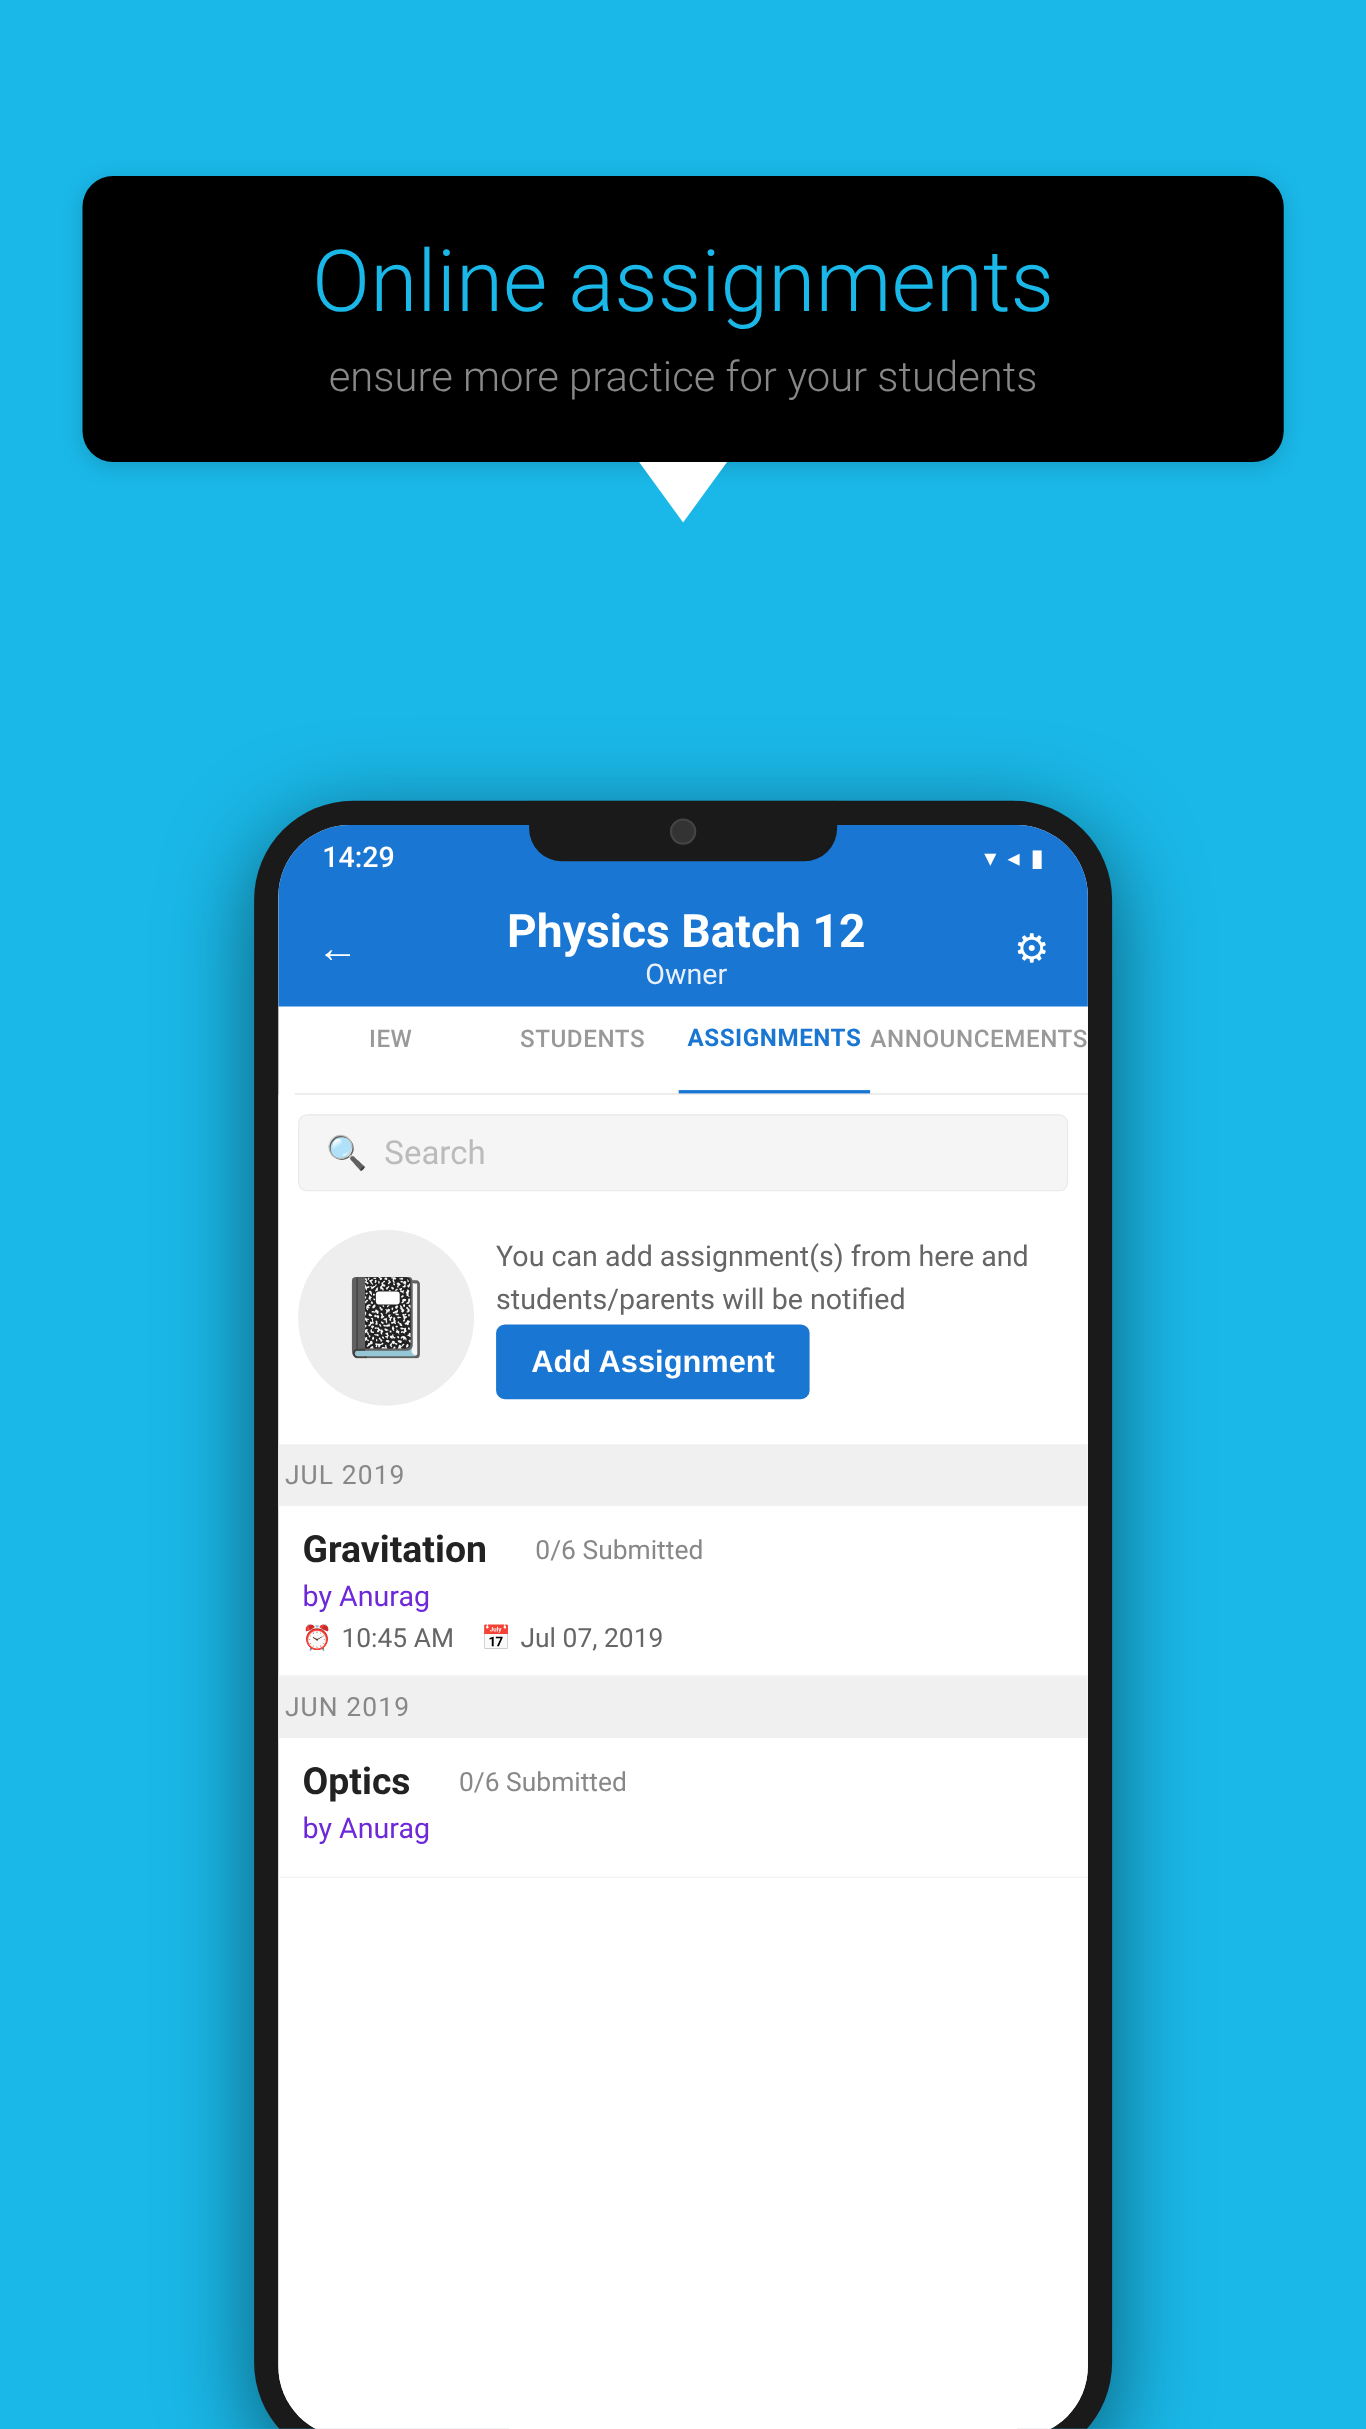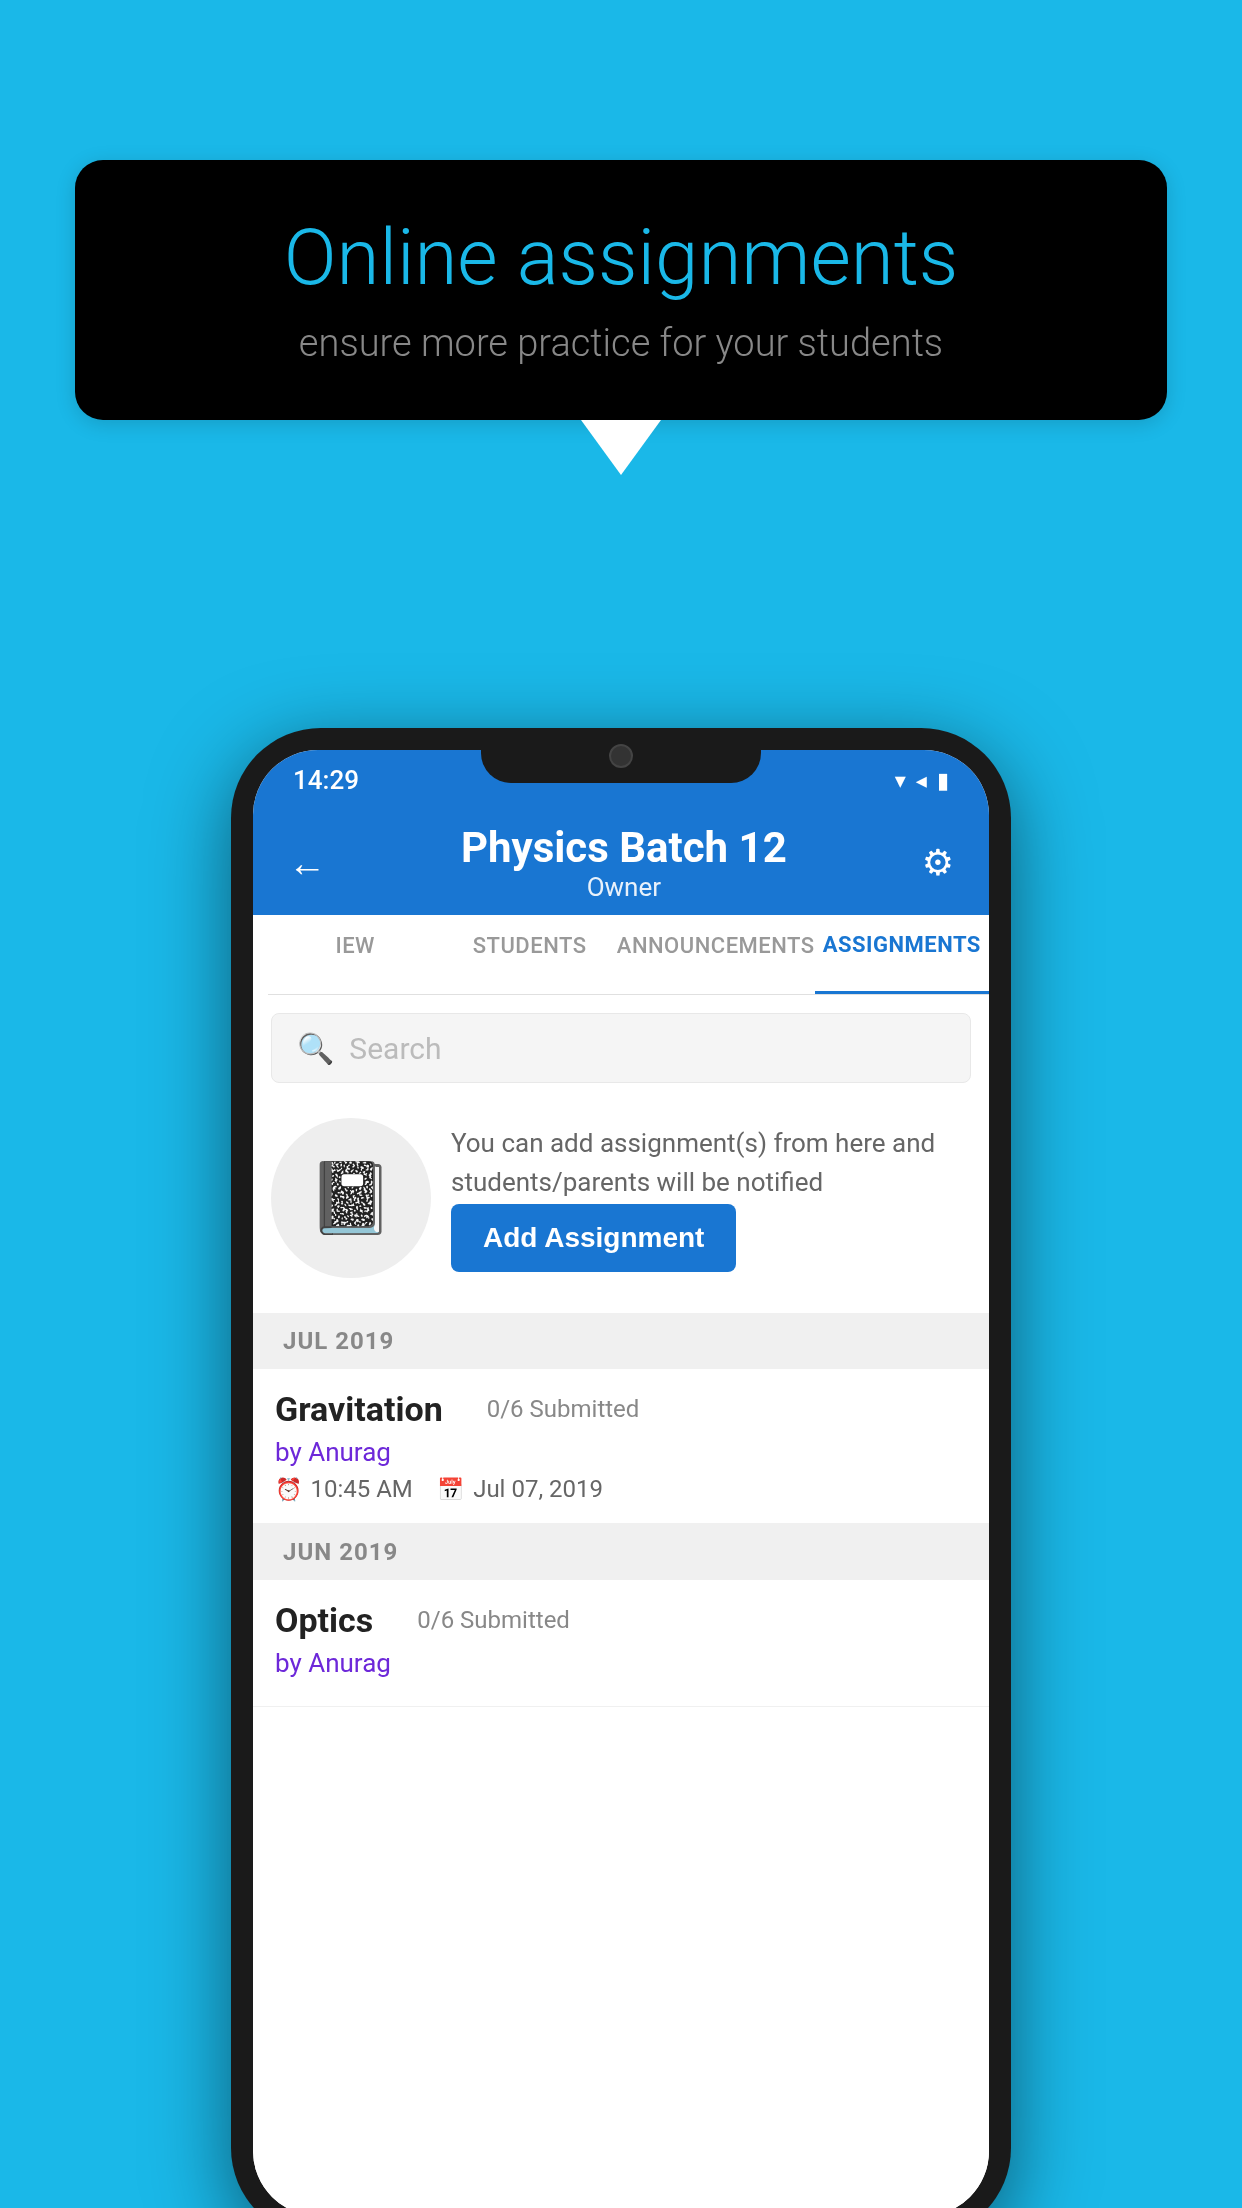--- a/index.html
+++ b/index.html
@@ -404,11 +404,11 @@
       <div class="tab-item">
         <span>STUDENTS</span>
       </div>
+      <div class="tab-item active">
+        <span>ASSIGNMENTS</span>
+      </div>
       <div class="tab-item">
         <span>ANNOUNCEMENTS</span>
-      </div>
-      <div class="tab-item active">
-        <span>ASSIGNMENTS</span>
       </div>
     </div>
 

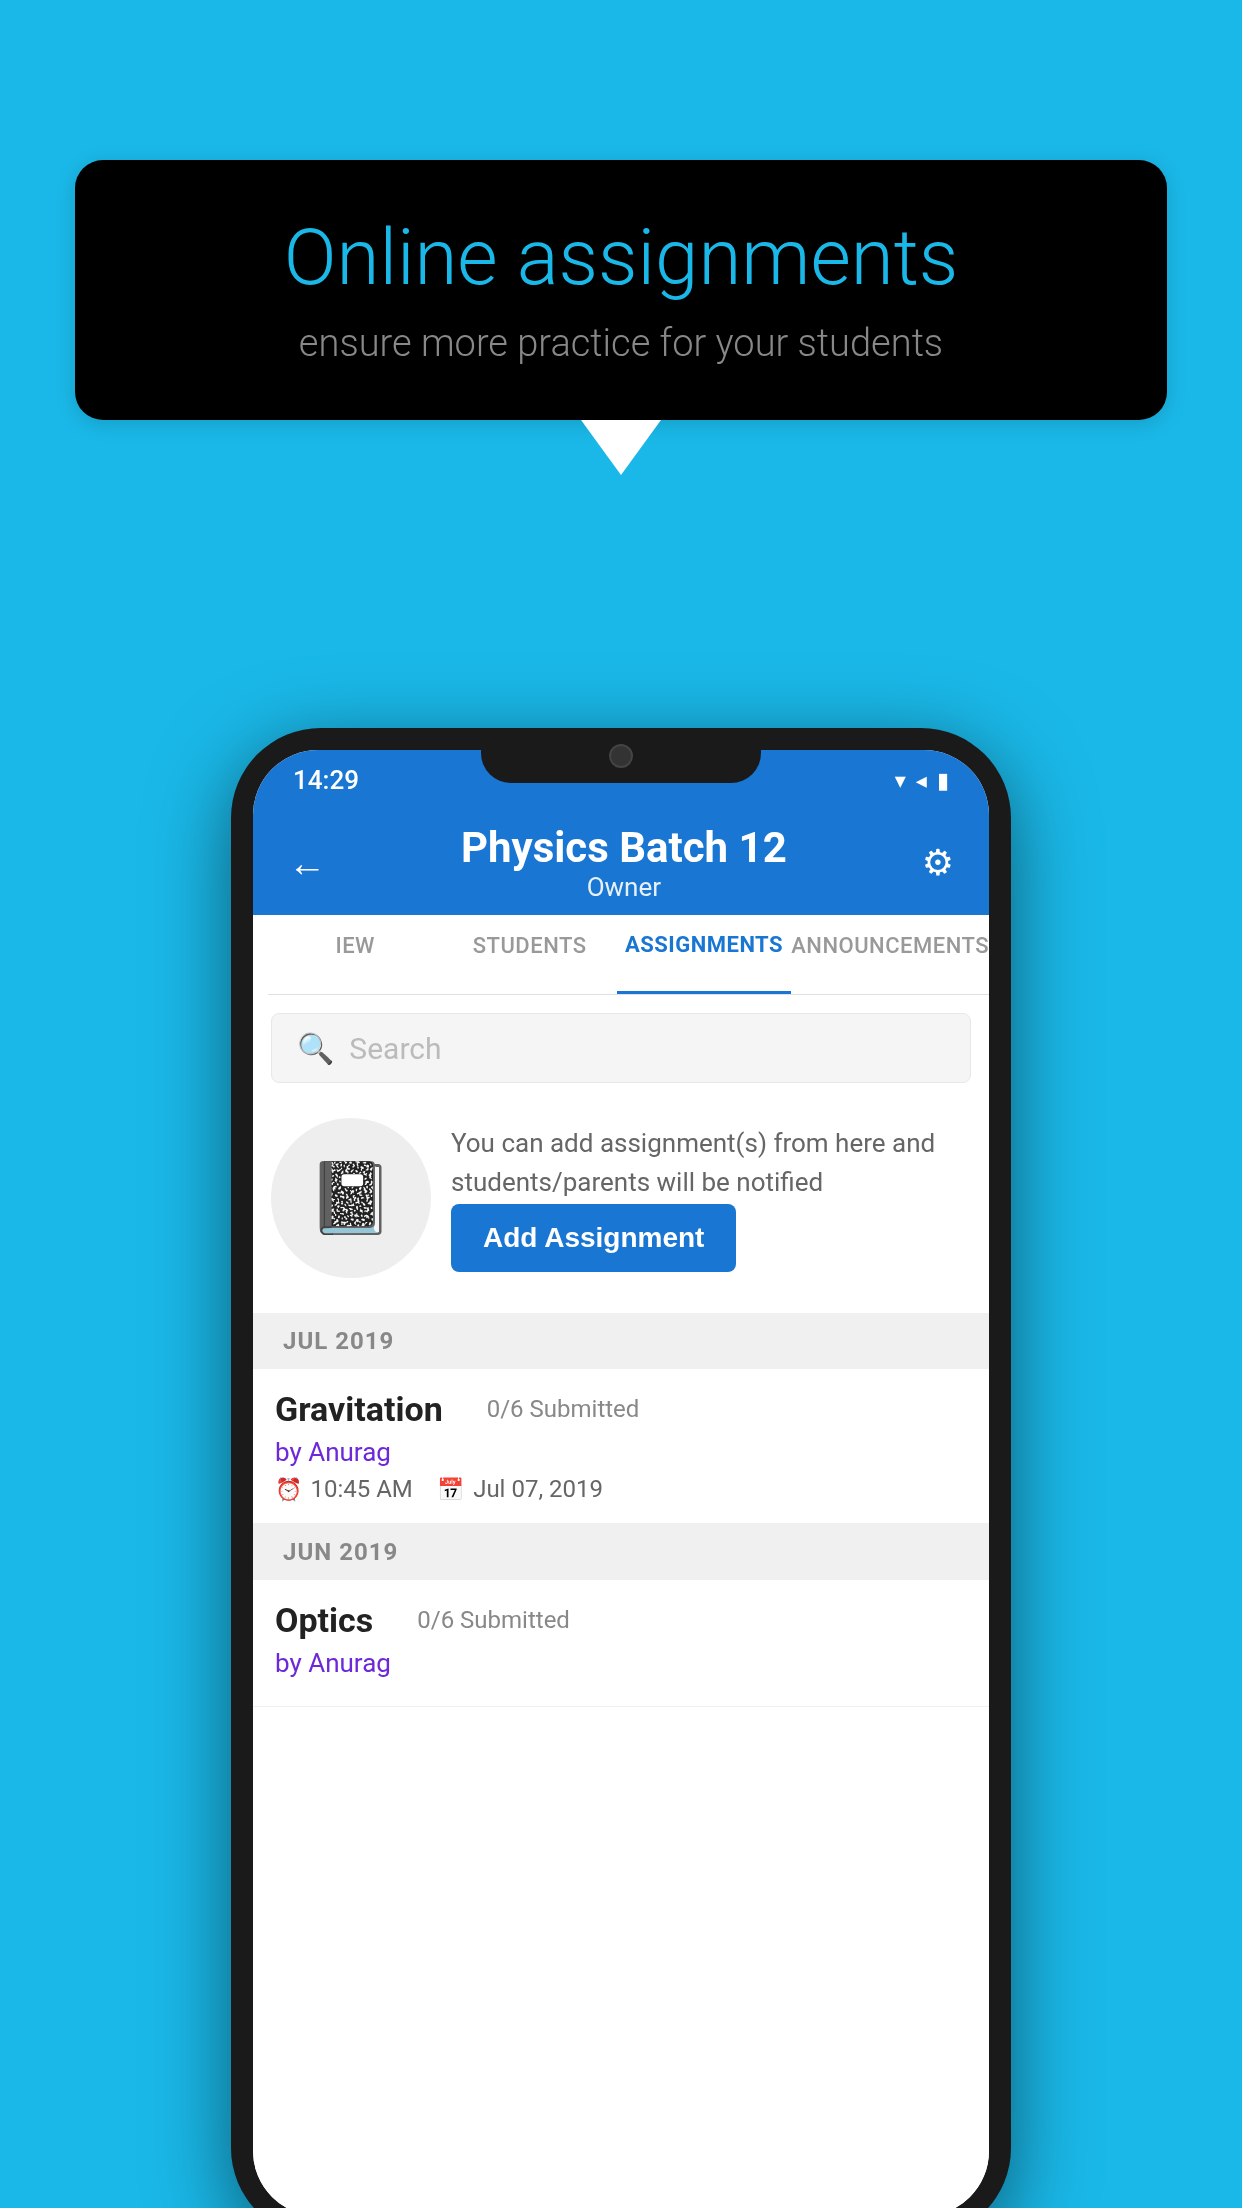--- a/index.html
+++ b/index.html
@@ -291,10 +291,10 @@
     
     .section-header {
       background: #f0f0f0;
-      padding: 14px 30px;
+      padding: 14px 6px;
       font-size: 24px;
       color: #888;
-      font-weight: 700;
+      font-weight: 400;
       letter-spacing: 1px;
     }
 

